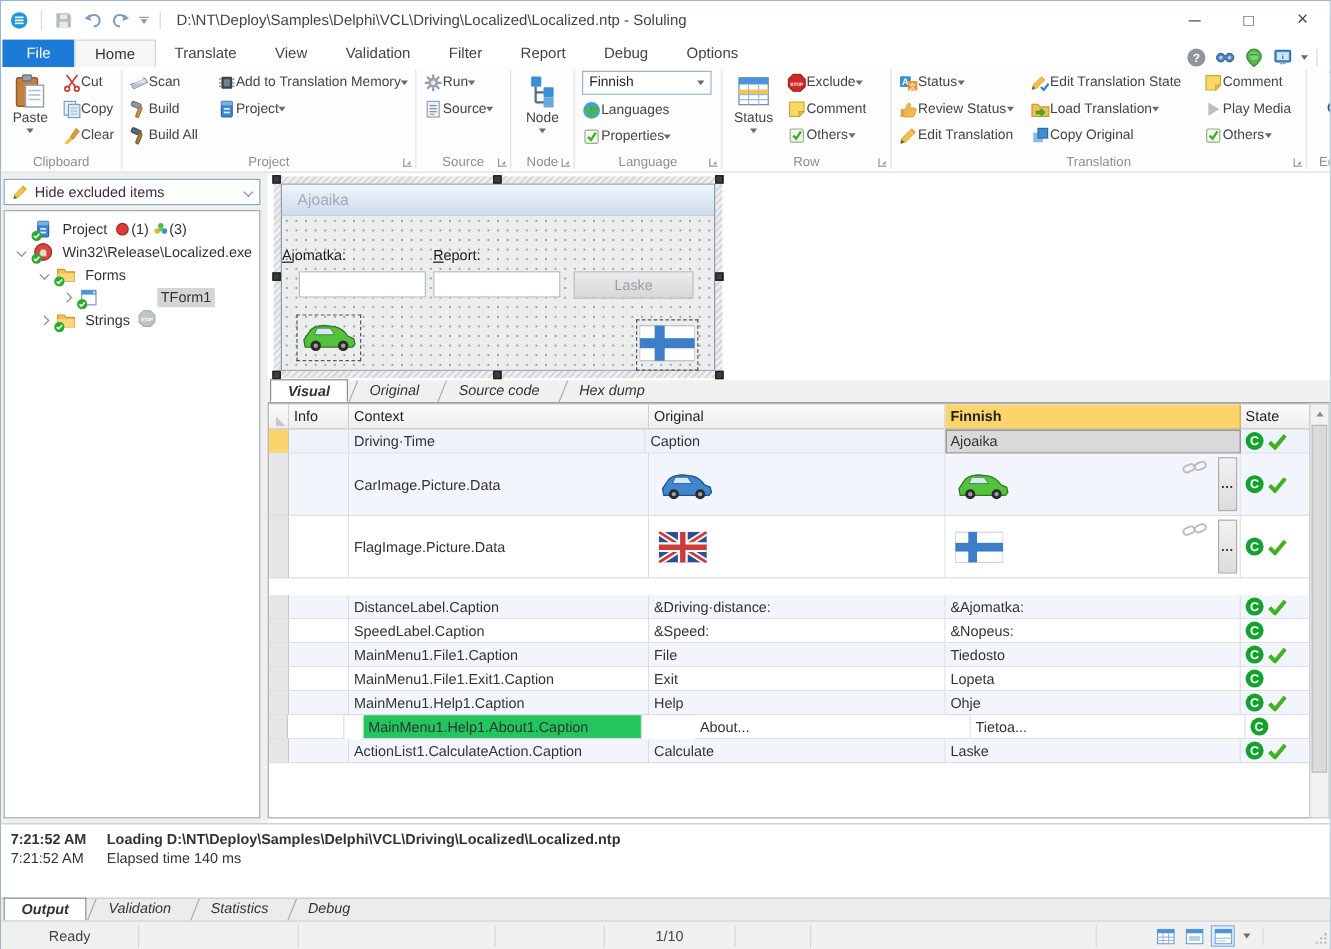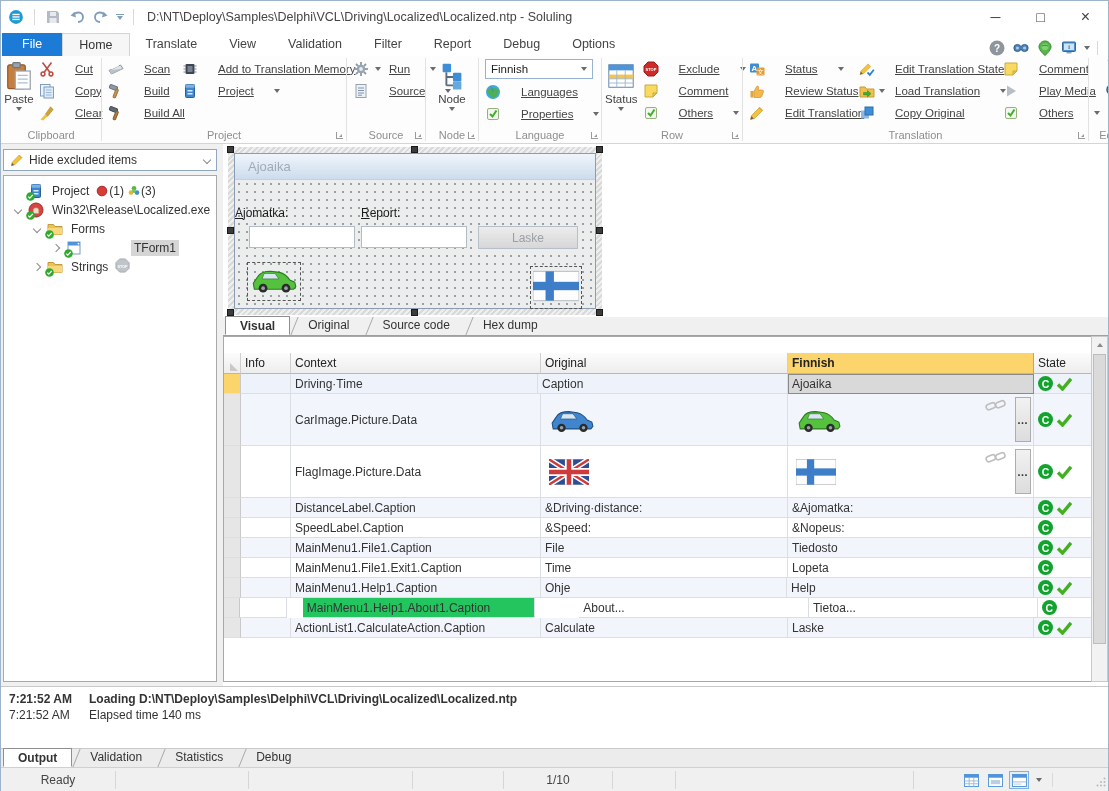--- a/index.html
+++ b/index.html
@@ -44,7 +44,7 @@
   .bigbtn .icn svg { width:30px; height:30px; }
   .bigbtn .blbl { color:#444; }
   .scol { display:flex; flex-direction:column; justify-content:flex-start; gap:1px; }
-  .rbtn { height:21px; display:flex; align-items:center; gap:20px; padding:0 3px; color:#444; white-space:nowrap;text-decoration:underline; }
+  .rbtn { height:21px; display:flex; align-items:center; gap:0; padding:0 3px; color:#444; white-space:nowrap; }
   .rbtn .icn, .rbtn .icn svg { width:16px; height:16px; flex:0 0 auto; }
   .icn { display:inline-flex; align-items:center; justify-content:center; }
   .combo { width:108px; height:20px; border:1px solid #98b3cf; background:#fff; display:flex; align-items:center; padding:0 5px; margin:1px 0 1px 3px; }

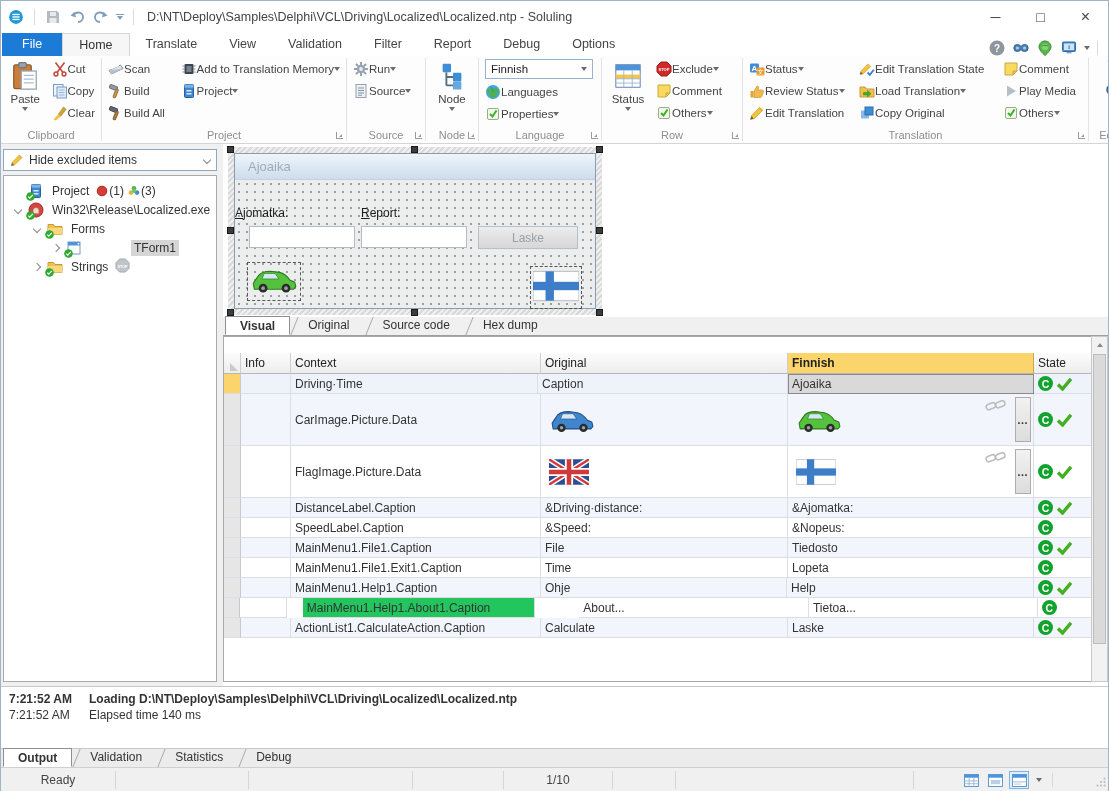--- a/index.html
+++ b/index.html
@@ -87,7 +87,7 @@
 
   
   #viewtabs { position:absolute; left:0; top:173px; right:0; height:19px; background:#f0f0f0; border-bottom:1px solid #9f9f9f; display:flex; align-items:flex-end; padding-left:2px; }
-  .ftab { position:relative; padding:2px 15px 2px 18px; height:19px; color:#333; }
+  .ftab { position:relative; padding:2px 15px 2px 18px; height:19px; color:#333;font-style:italic; }
   .ftab::before { content:""; position:absolute; left:4px; top:1px; bottom:0; width:1px; background:#a8a8a8; transform:skewX(-22deg); }
   .ftab.active { background:#fff; font-weight:bold; border:1px solid #8f8f8f; border-bottom:1px solid #fff; padding:2px 14px; }
   .ftab.active::before { display:none; }

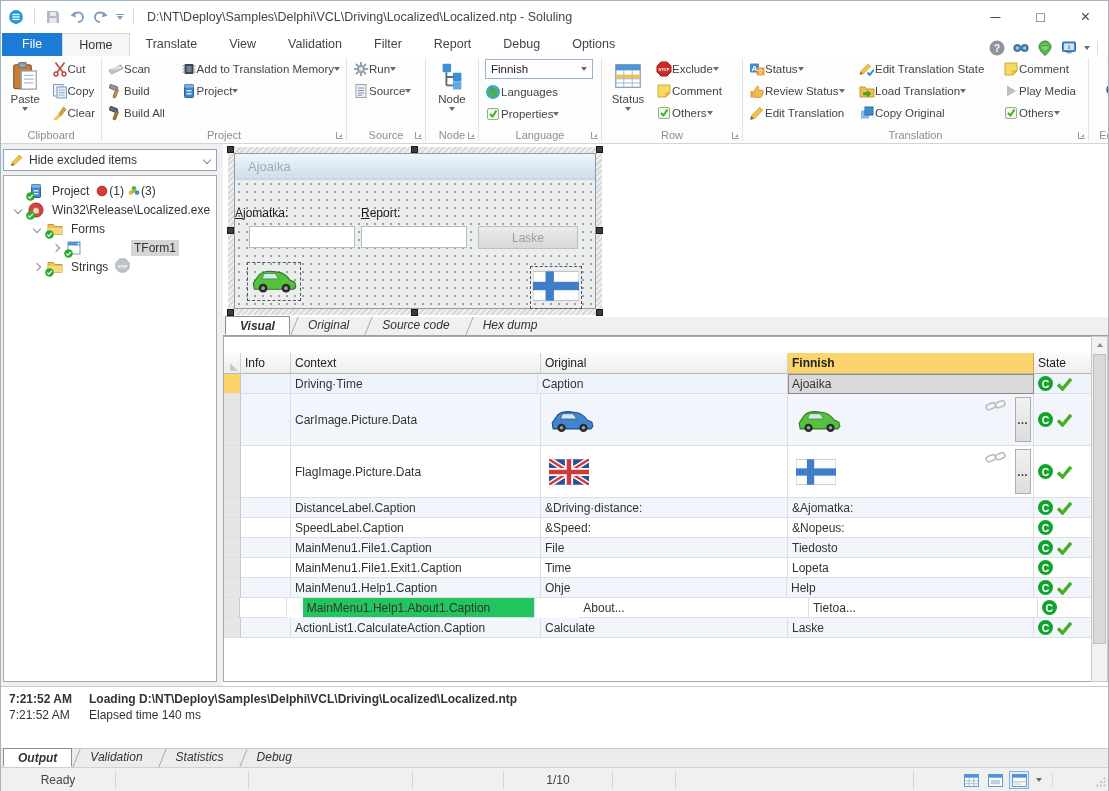--- a/index.html
+++ b/index.html
@@ -102,7 +102,7 @@
   .w-orig { width:247px; }
   .w-fin { width:246px; position:relative; }
   .w-state { width:59px; border-right:none; gap:3px; }
-  #grid-head .gc { background:linear-gradient(#fcfcfc,#ededed); border-right:1px solid #cfcfcf; border-bottom:1px solid #b7b7b7; color:#222; height:21px;margin-top:16px; }
+  #grid-head .gc { background:linear-gradient(#fcfcfc,#ededed); border-right:1px solid #cfcfcf; border-bottom:1px solid #b7b7b7; color:#222; height:21px; }
   #grid-head .gc.hl { background:#fbd56b; font-weight:bold; border-right:1px solid #c9a84a; }
   .corner-tri { width:0; height:0; border-left:8px solid #c9c9c9; border-top:8px solid transparent; margin:auto 2px 2px auto; }
   .ind-cell { background:#e6e6e6; border-right:1px solid #c9c9c9; }

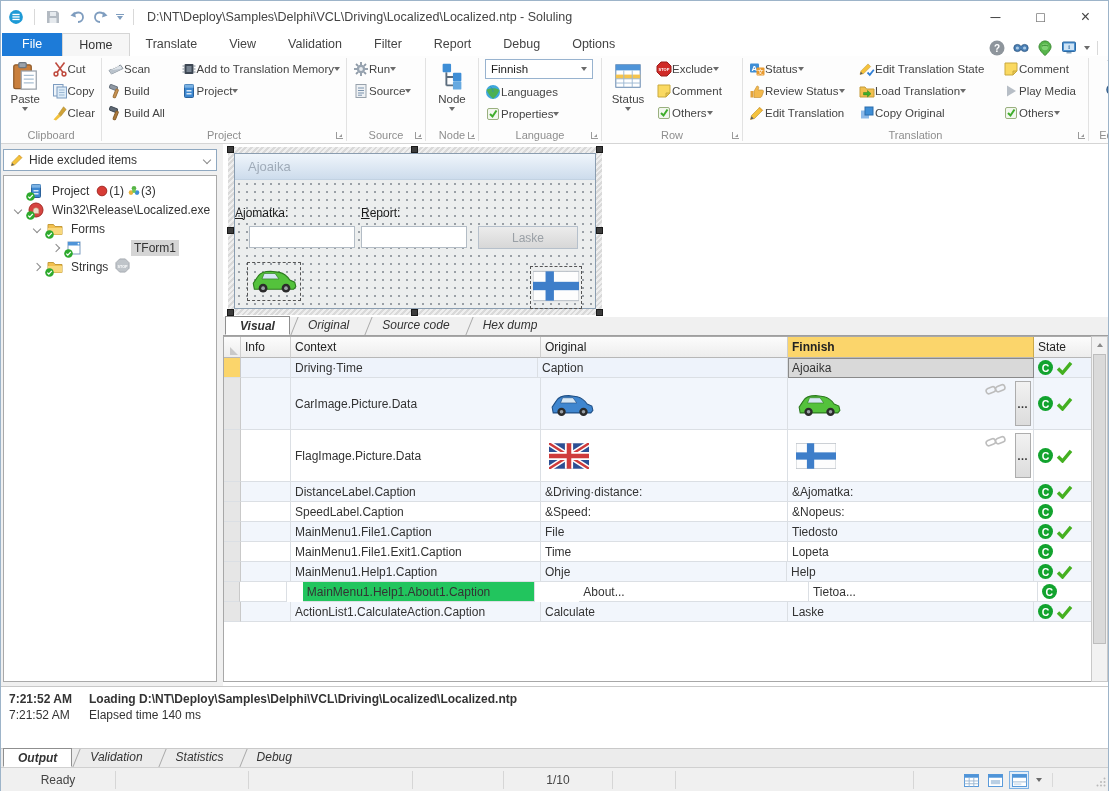--- a/index.html
+++ b/index.html
@@ -933,7 +933,7 @@
                 </span>
               </div>
             </div>
-            <div class="gr" style="height: 20px;">
+            <div class="gr" style="height: 20px; margin-top: 14px;">
               <div class="gc w-ind ind-cell"></div>
               <div class="gc w-info" style="background: rgb(242, 246, 252);"></div>
               <div class="gc w-ctx" style="background: rgb(242, 246, 252);">DistanceLabel.Caption</div>

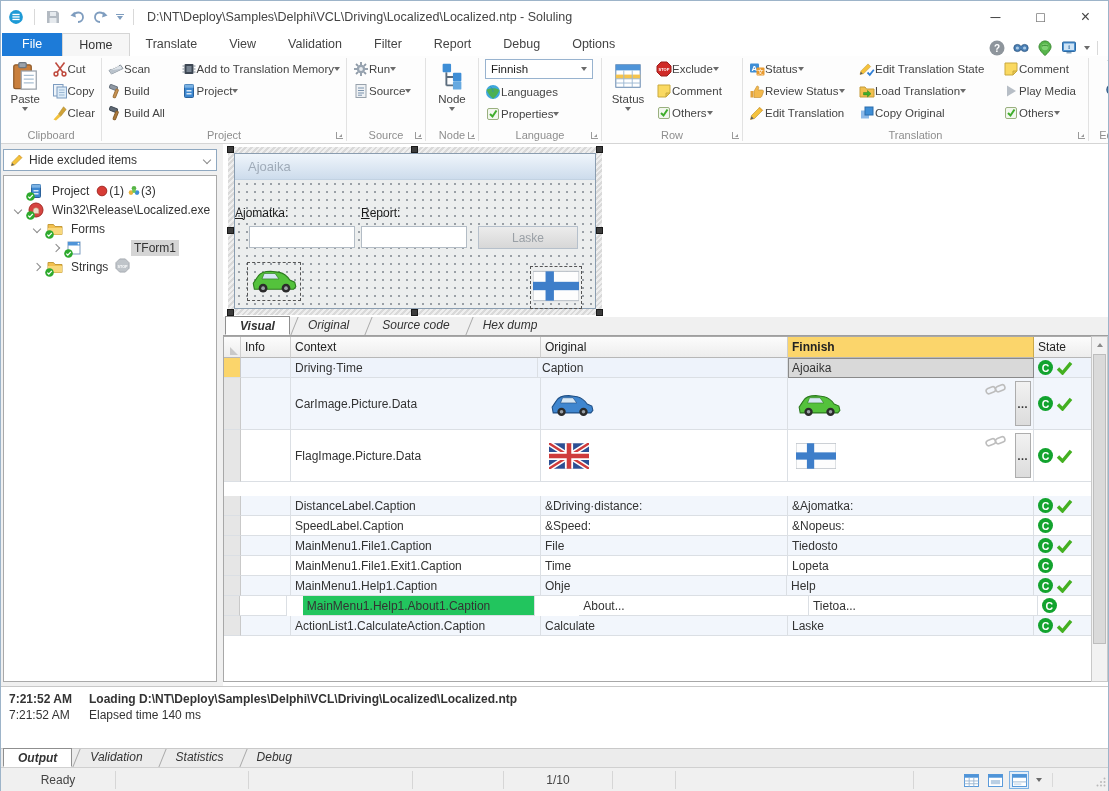--- a/index.html
+++ b/index.html
@@ -977,7 +977,7 @@
               <div class="gc w-ind ind-cell"></div>
               <div class="gc w-info" style="background: rgb(255, 255, 255);"></div>
               <div class="gc w-ctx" style="background: rgb(255, 255, 255);">MainMenu1.File1.Exit1.Caption</div>
-              <div class="gc w-orig" style="background: rgb(255, 255, 255);">Time</div>
+              <div class="gc w-orig" style="background: rgb(255, 255, 255);">Exit</div>
               <div class="gc w-fin" style="background: rgb(255, 255, 255);">Lopeta</div>
               <div class="gc w-state" style="background: rgb(255, 255, 255);">
                 <span class="cbadge">C</span>

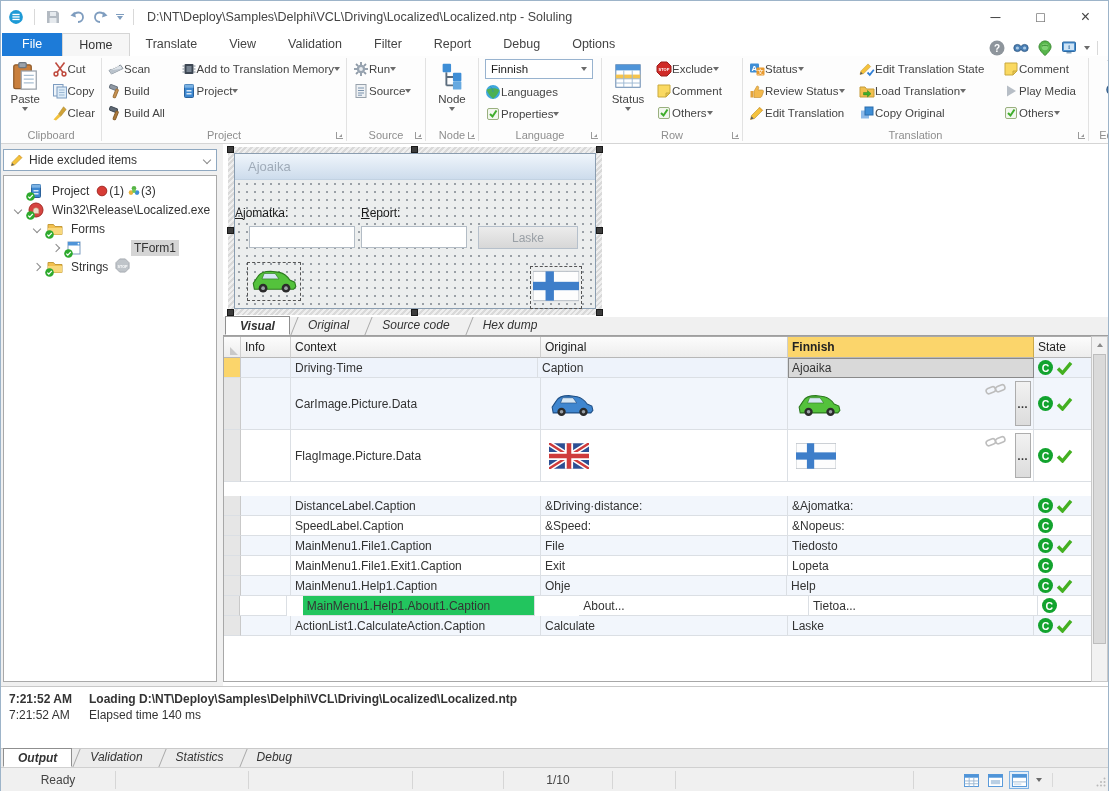--- a/index.html
+++ b/index.html
@@ -987,8 +987,8 @@
               <div class="gc w-ind ind-cell"></div>
               <div class="gc w-info" style="background: rgb(242, 246, 252);"></div>
               <div class="gc w-ctx" style="background: rgb(242, 246, 252);">MainMenu1.Help1.Caption</div>
+              <div class="gc w-orig" style="background: rgb(242, 246, 252);">Help</div>
               <div class="gc w-fin" style="background: rgb(242, 246, 252);">Ohje</div>
-              <div class="gc w-orig" style="background: rgb(242, 246, 252);">Help</div>
               <div class="gc w-state" style="background: rgb(242, 246, 252);">
                 <span class="cbadge">C</span>
                 <span class="icn">

